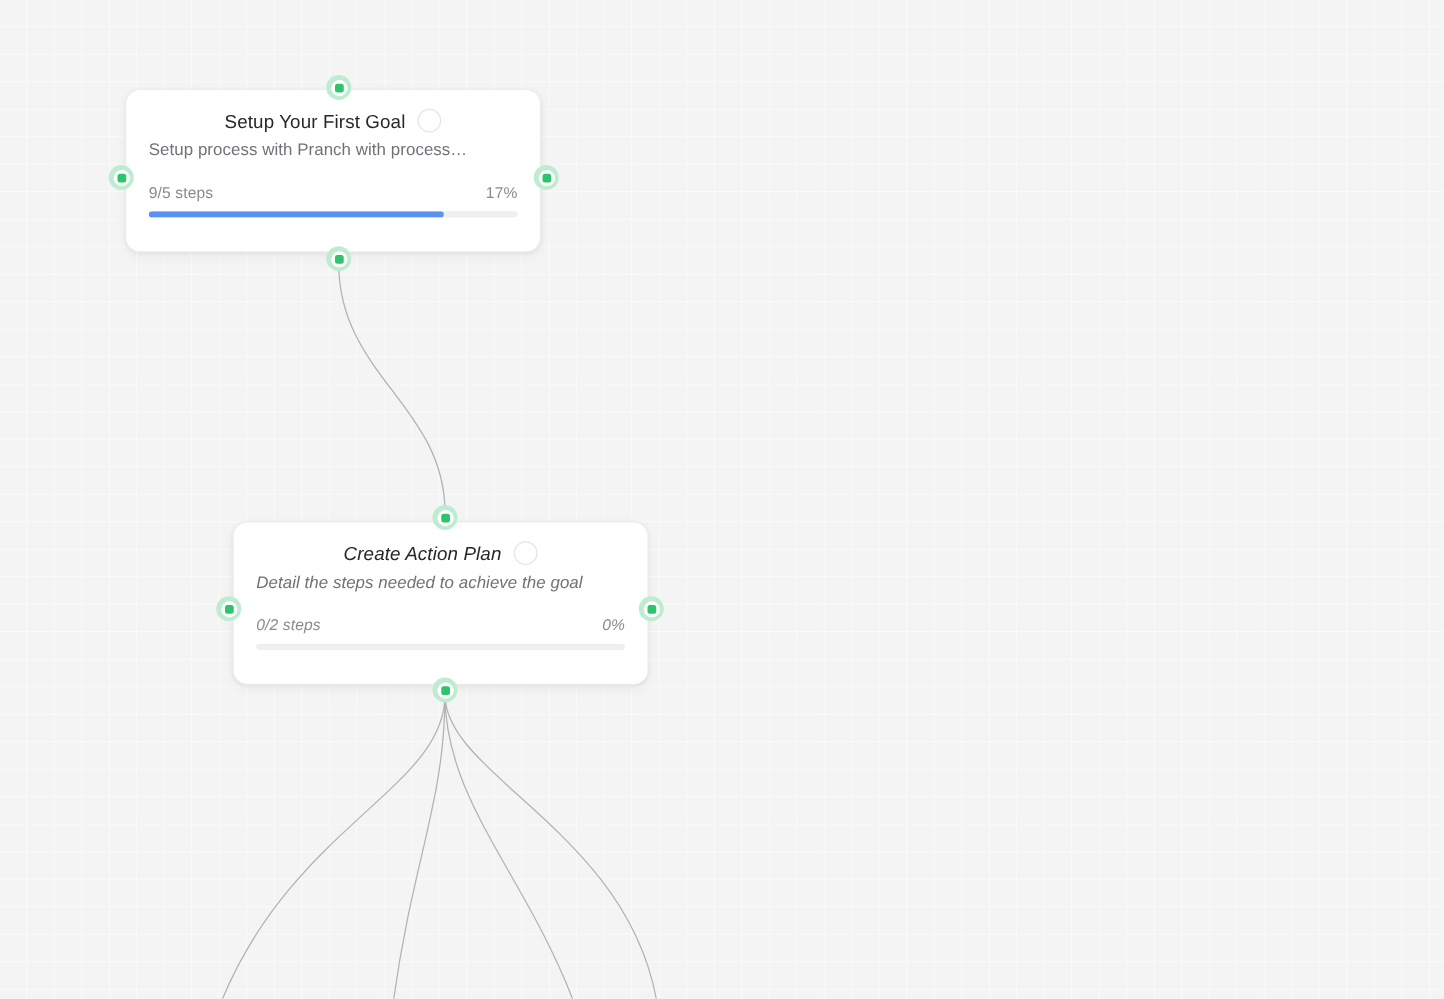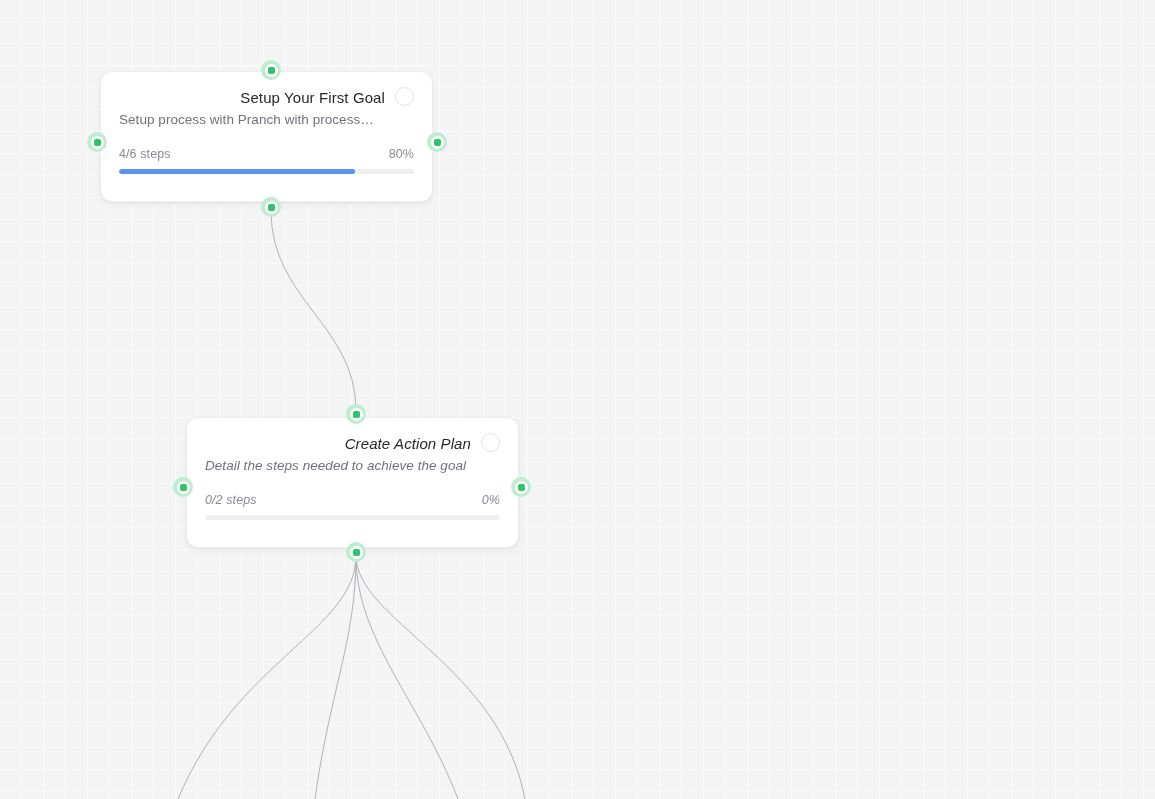--- a/index.html
+++ b/index.html
@@ -61,7 +61,7 @@
   .node-header {
     display: flex;
     align-items: flex-start;
-    justify-content: flex-end;
+    justify-content: center;
     gap: 10px;
   }
 

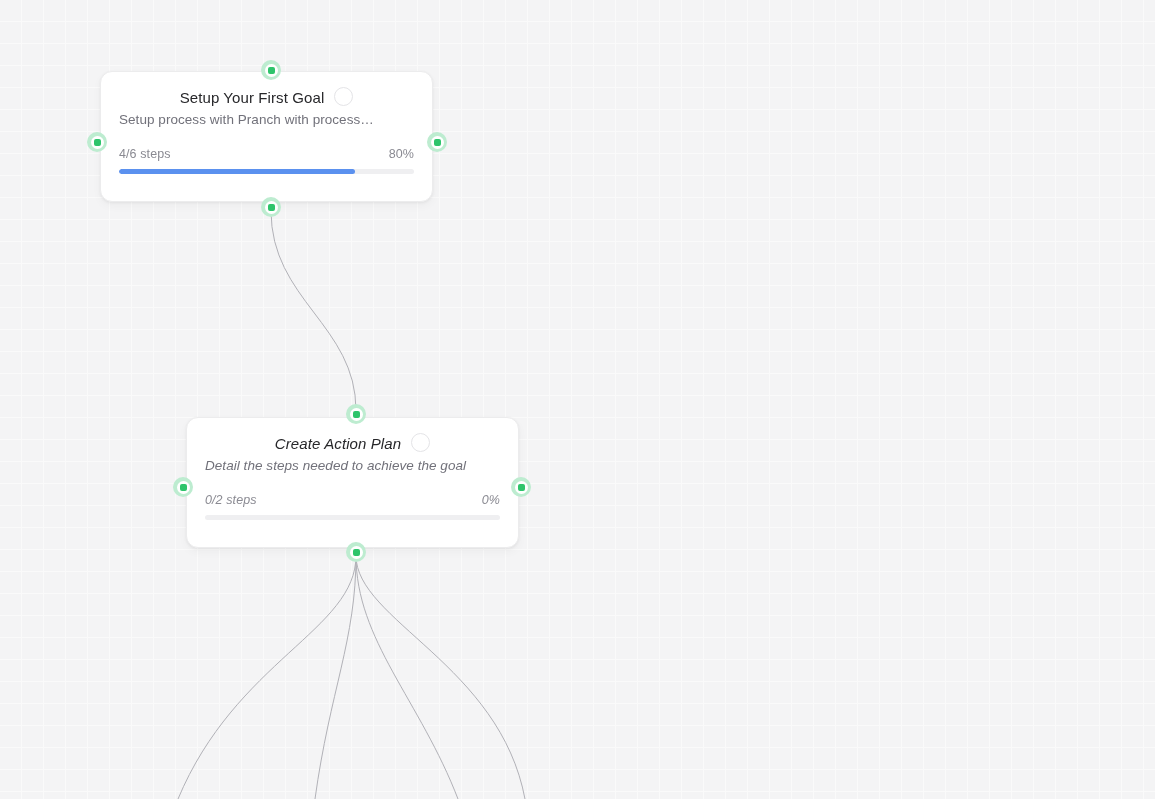--- a/index.html
+++ b/index.html
@@ -174,7 +174,7 @@
     </div>
     <div class="node-desc" style="color: rgb(113, 113, 122);">Setup process with Pranch with process…</div>
     <div class="node-meta" style="color: rgb(138, 138, 146);">
-      <span>4/6 steps</span>
+      <span>9/5 steps</span>
       <span>80%</span>
     </div>
     <div class="progress-track" style="background: rgb(239, 239, 241);">

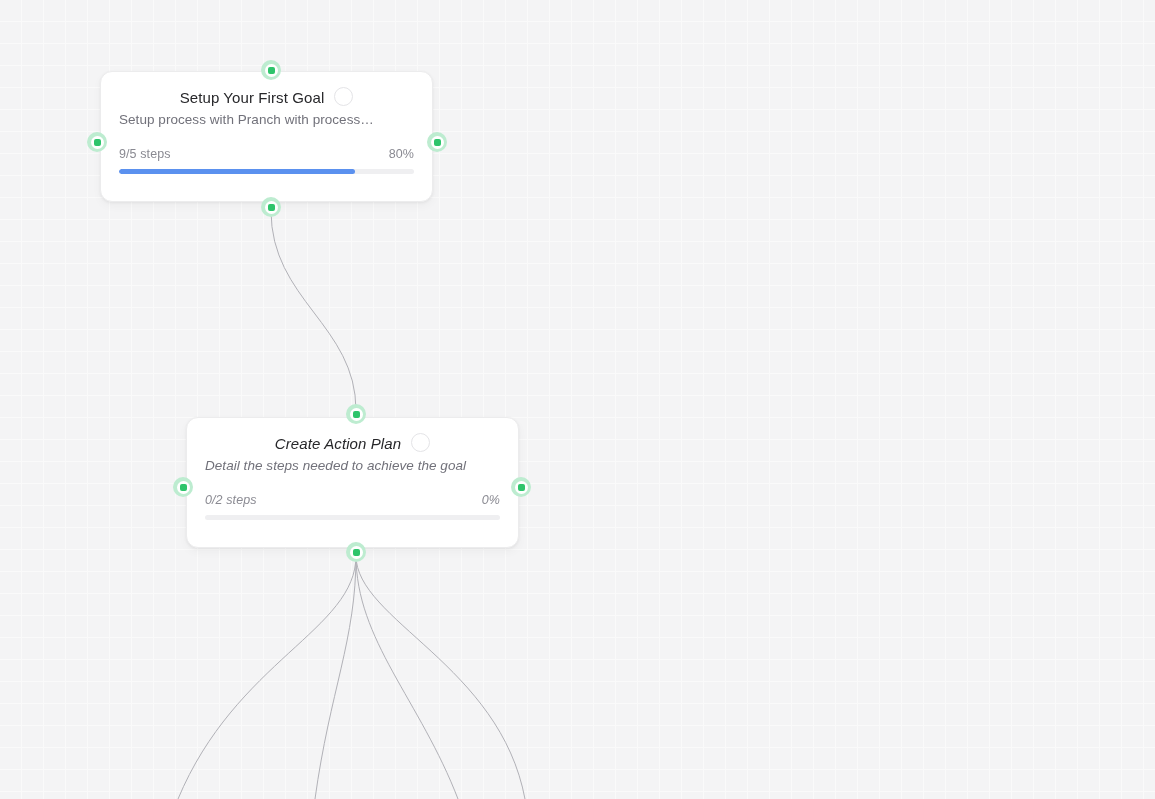--- a/index.html
+++ b/index.html
@@ -175,7 +175,7 @@
     <div class="node-desc" style="color: rgb(113, 113, 122);">Setup process with Pranch with process…</div>
     <div class="node-meta" style="color: rgb(138, 138, 146);">
       <span>9/5 steps</span>
-      <span>80%</span>
+      <span>17%</span>
     </div>
     <div class="progress-track" style="background: rgb(239, 239, 241);">
       <div class="progress-fill" style="width: 80%; background: rgb(91, 145, 239);"></div>

